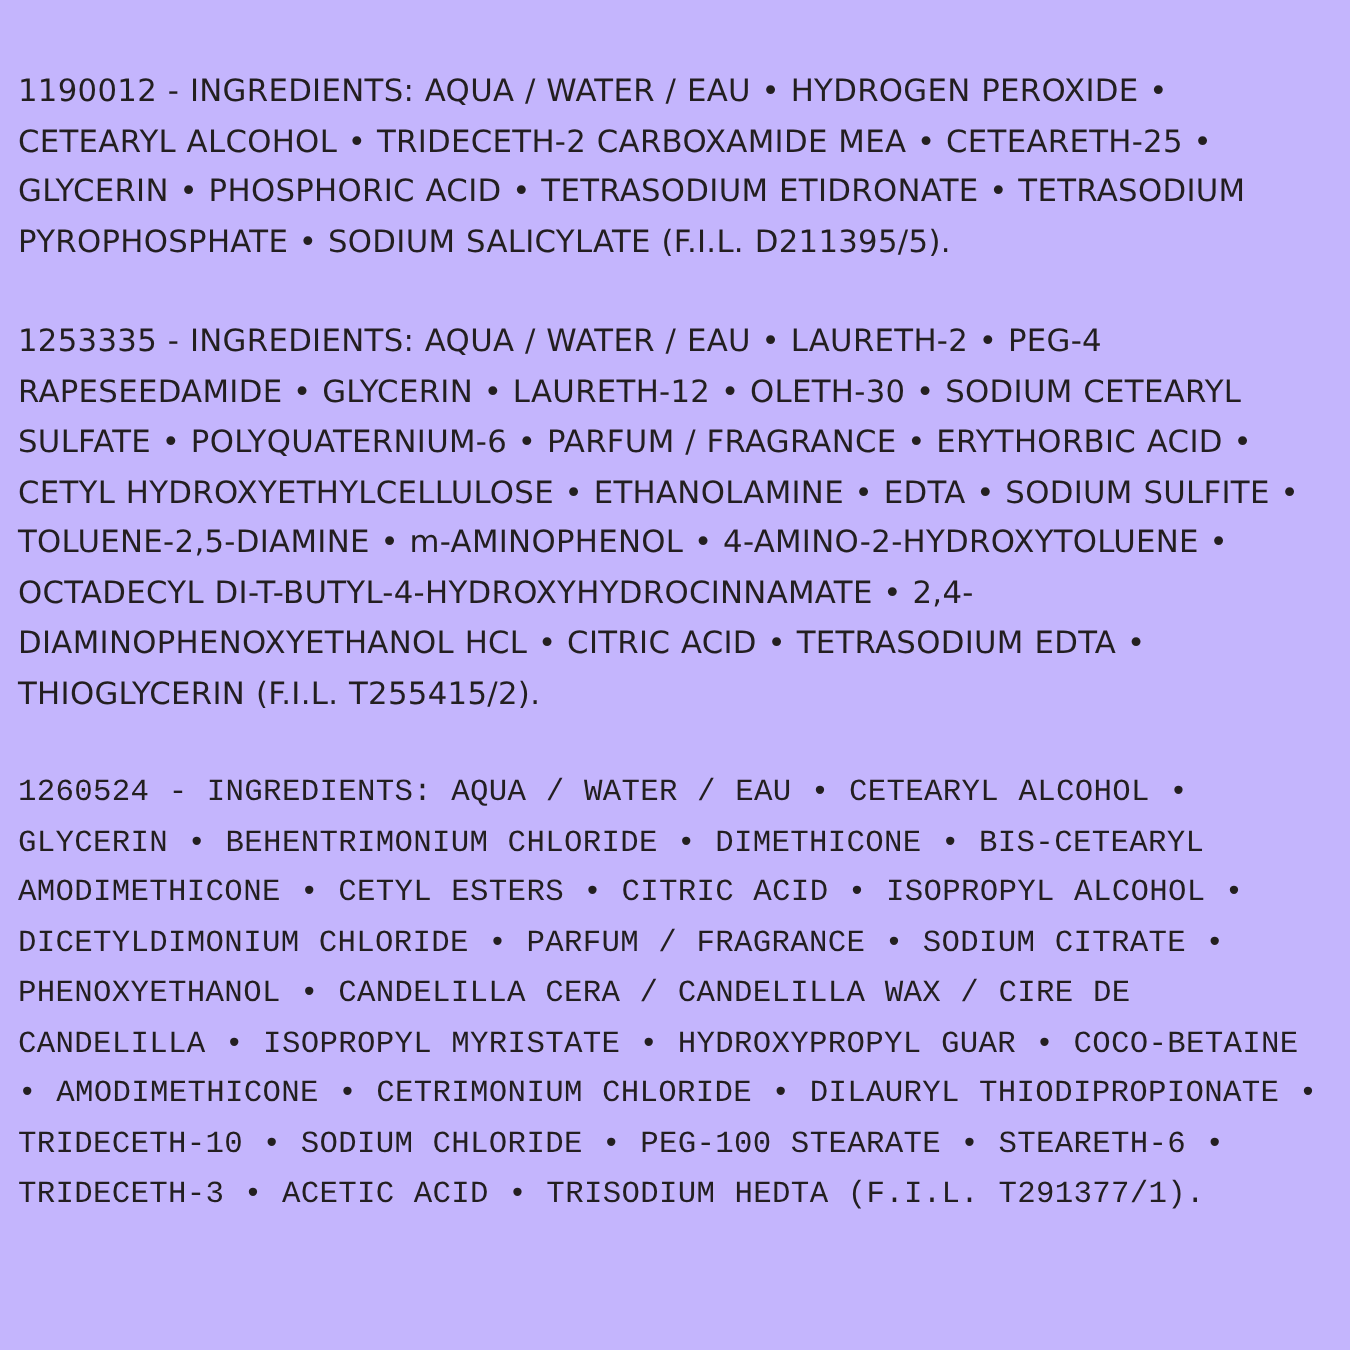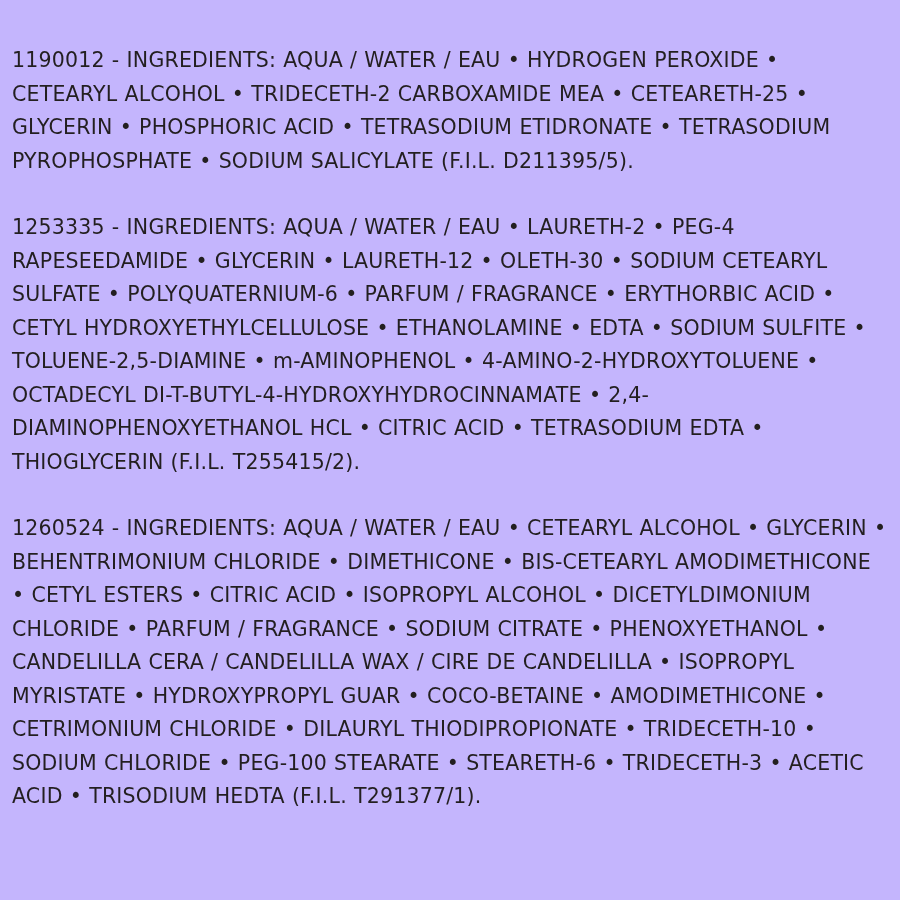--- a/index.html
+++ b/index.html
@@ -32,6 +32,7 @@
   }
   .ingredient-block:last-child {
     margin-bottom: 0;
+    font-family: Liberation Mono, monospace;
   }
 </style>
 </head>

